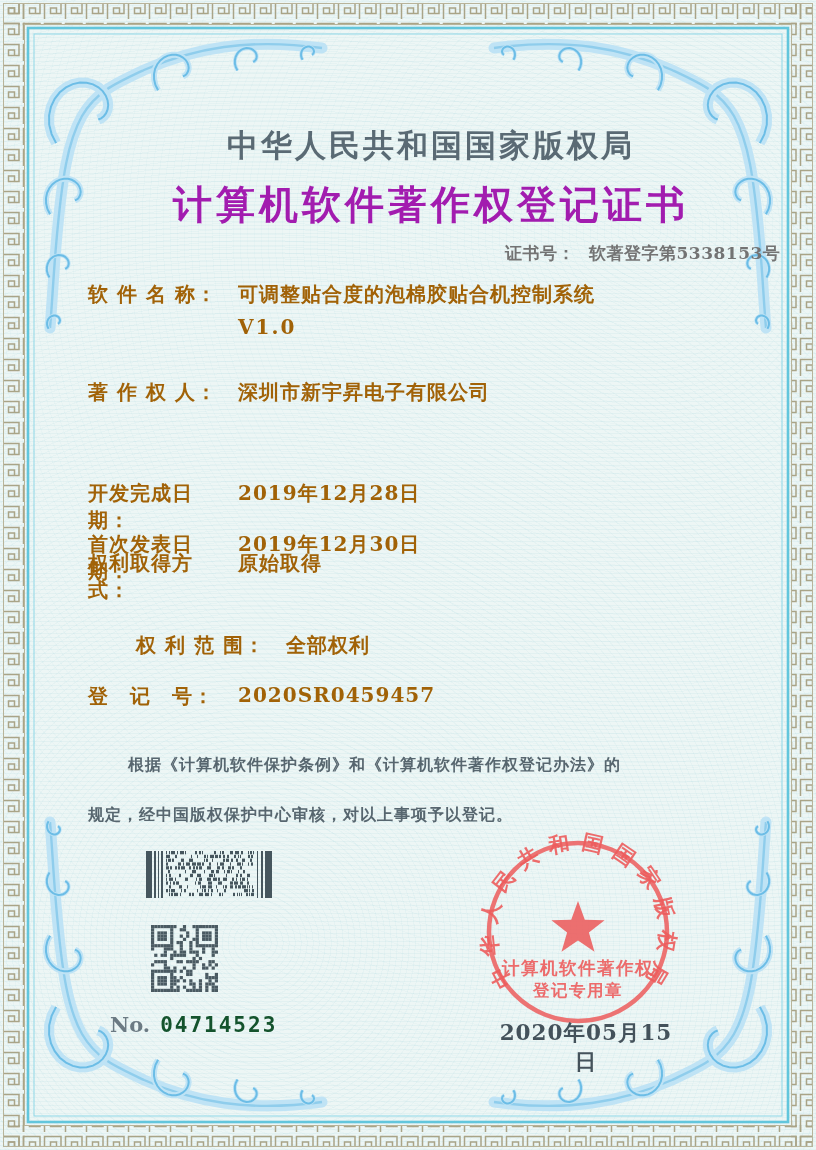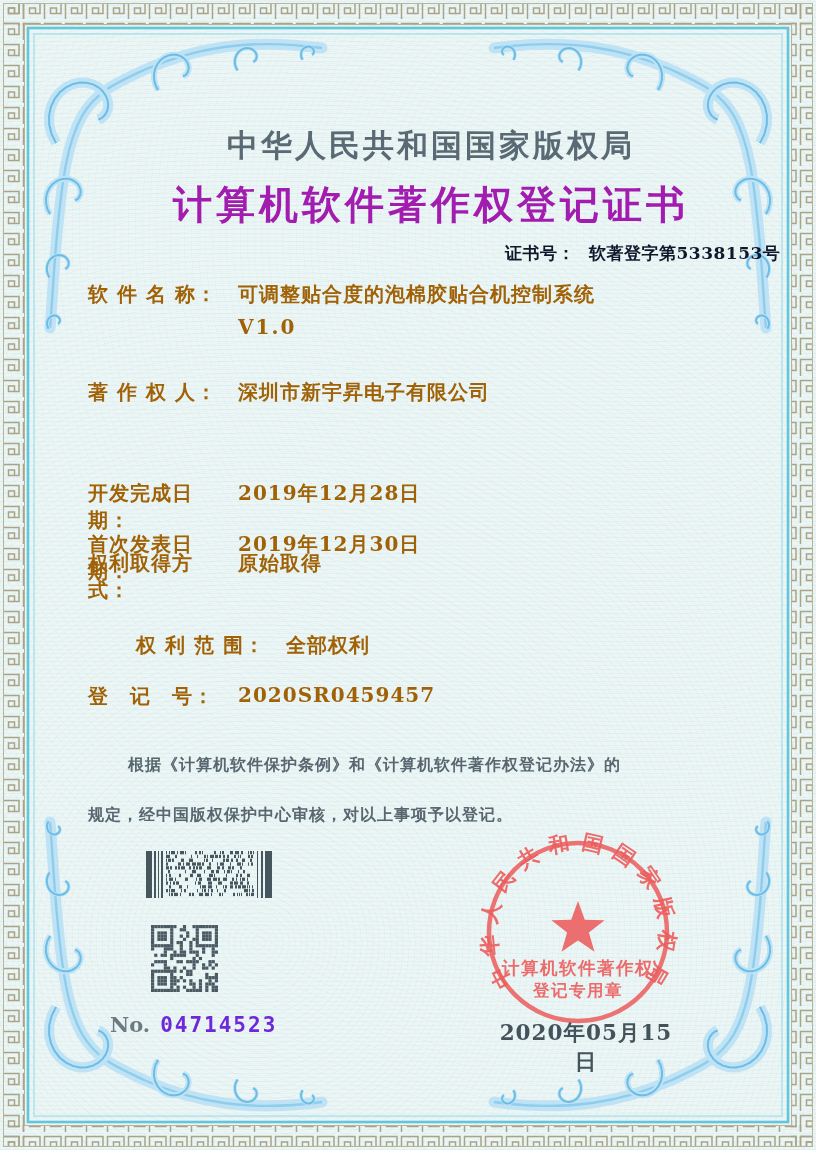--- a/index.html
+++ b/index.html
@@ -29,7 +29,7 @@
   }
   .cert-no-line{
     position:absolute;top:242px;left:505px;
-    font-size:17px;font-weight:bold;color:#0f172a;letter-spacing:0.5px;
+    font-size:17px;font-weight:bold;color:#737373;letter-spacing:0.5px;
   }
   .cert-no-line .lbl{margin-right:14px;}
 

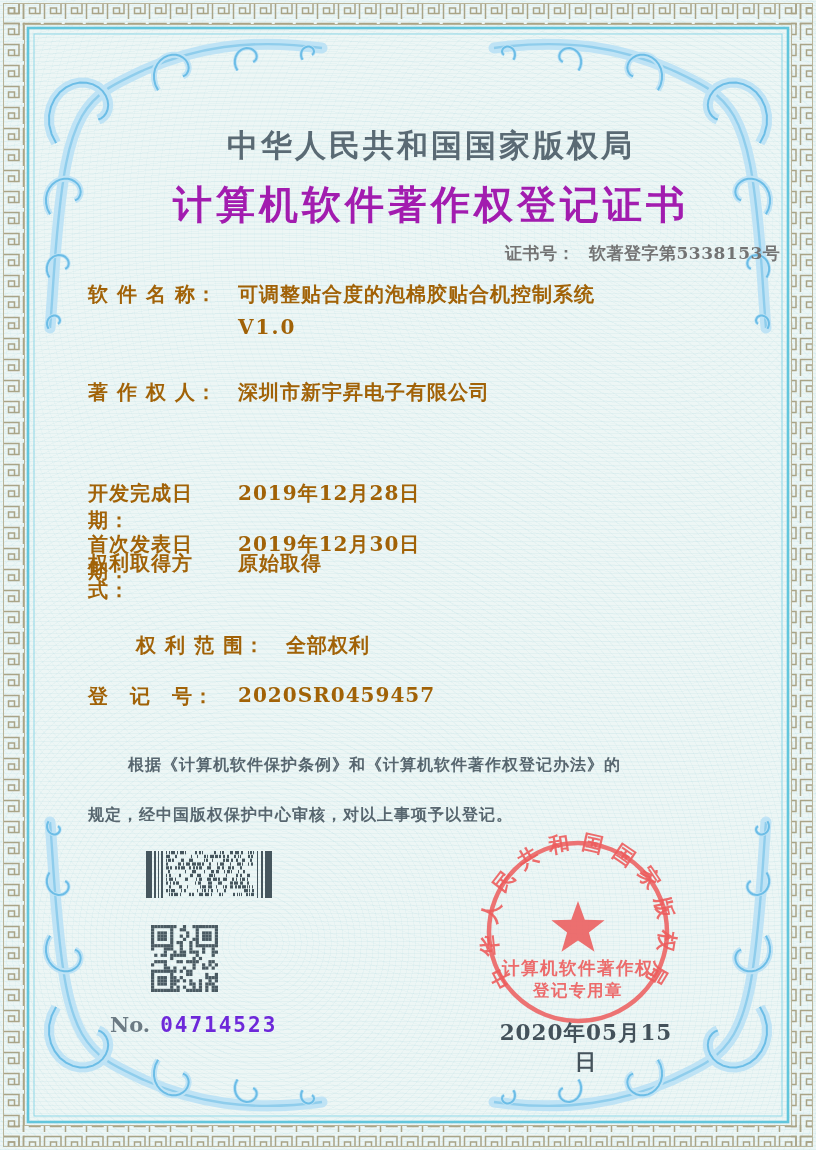--- a/index.html
+++ b/index.html
@@ -59,7 +59,7 @@
 
   .serial{position:absolute;left:110px;top:1012px;font-size:21px;}
   .serial .no-lbl{color:#6b7a83;font-weight:bold;margin-right:10px;}
-  .serial .no-val{color:#6d28d9;font-family:"DejaVu Sans Mono","Liberation Mono",monospace;
+  .serial .no-val{color:#14532d;font-family:"DejaVu Sans Mono","Liberation Mono",monospace;
     letter-spacing:2px;font-weight:bold;}
 
   .seal{position:absolute;left:478px;top:832px;}

